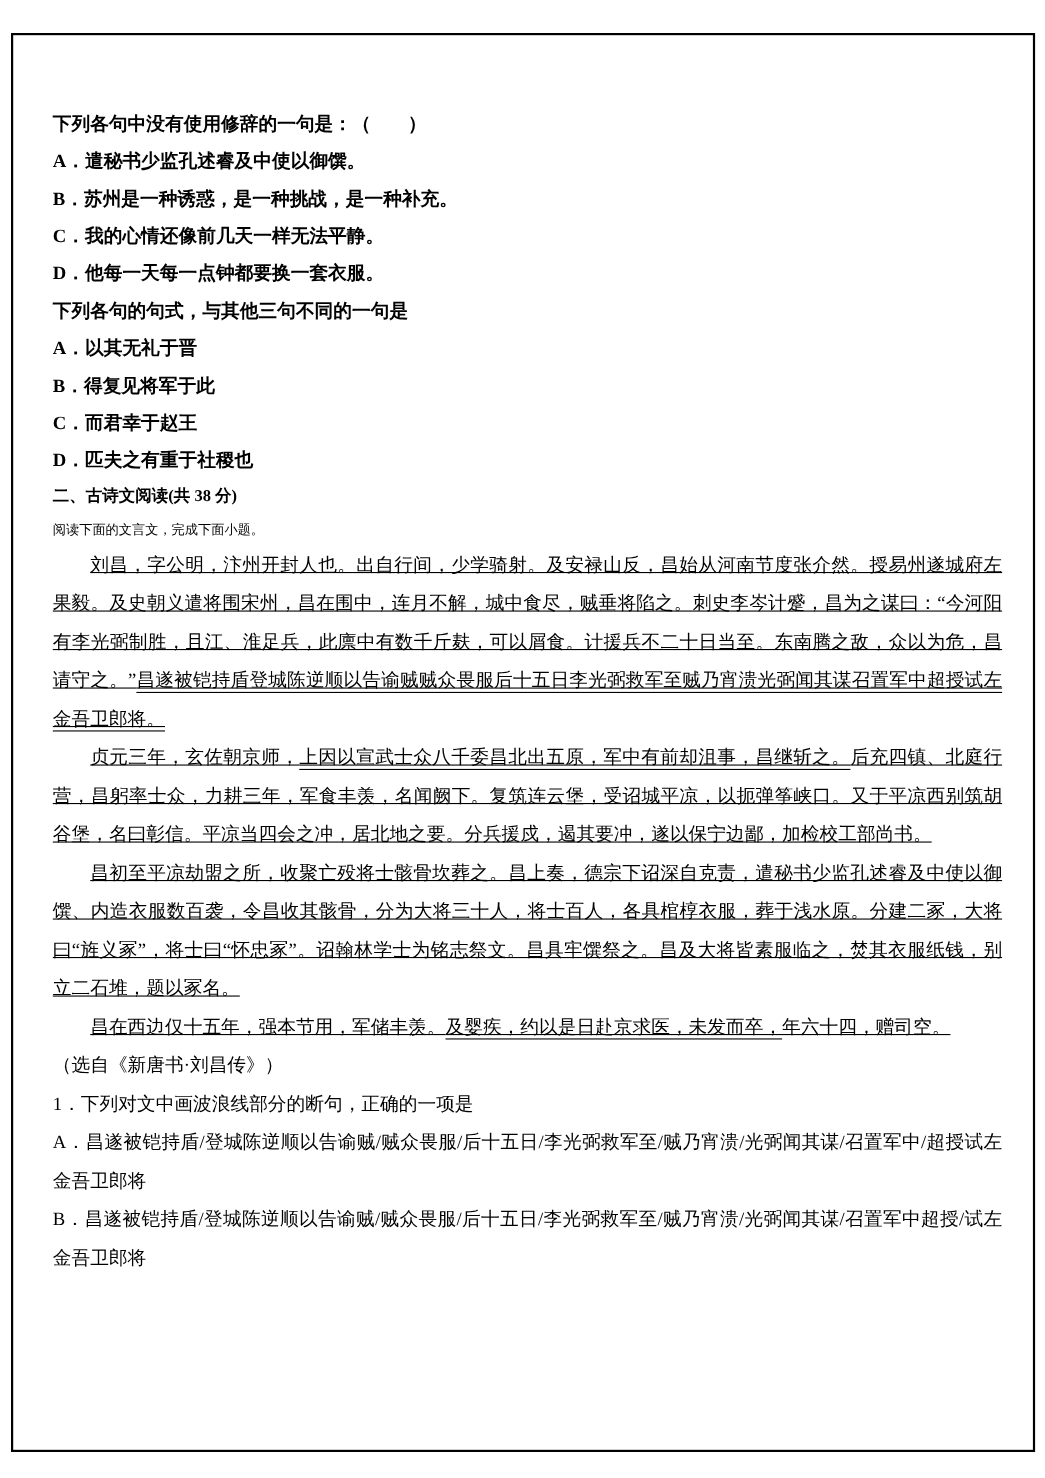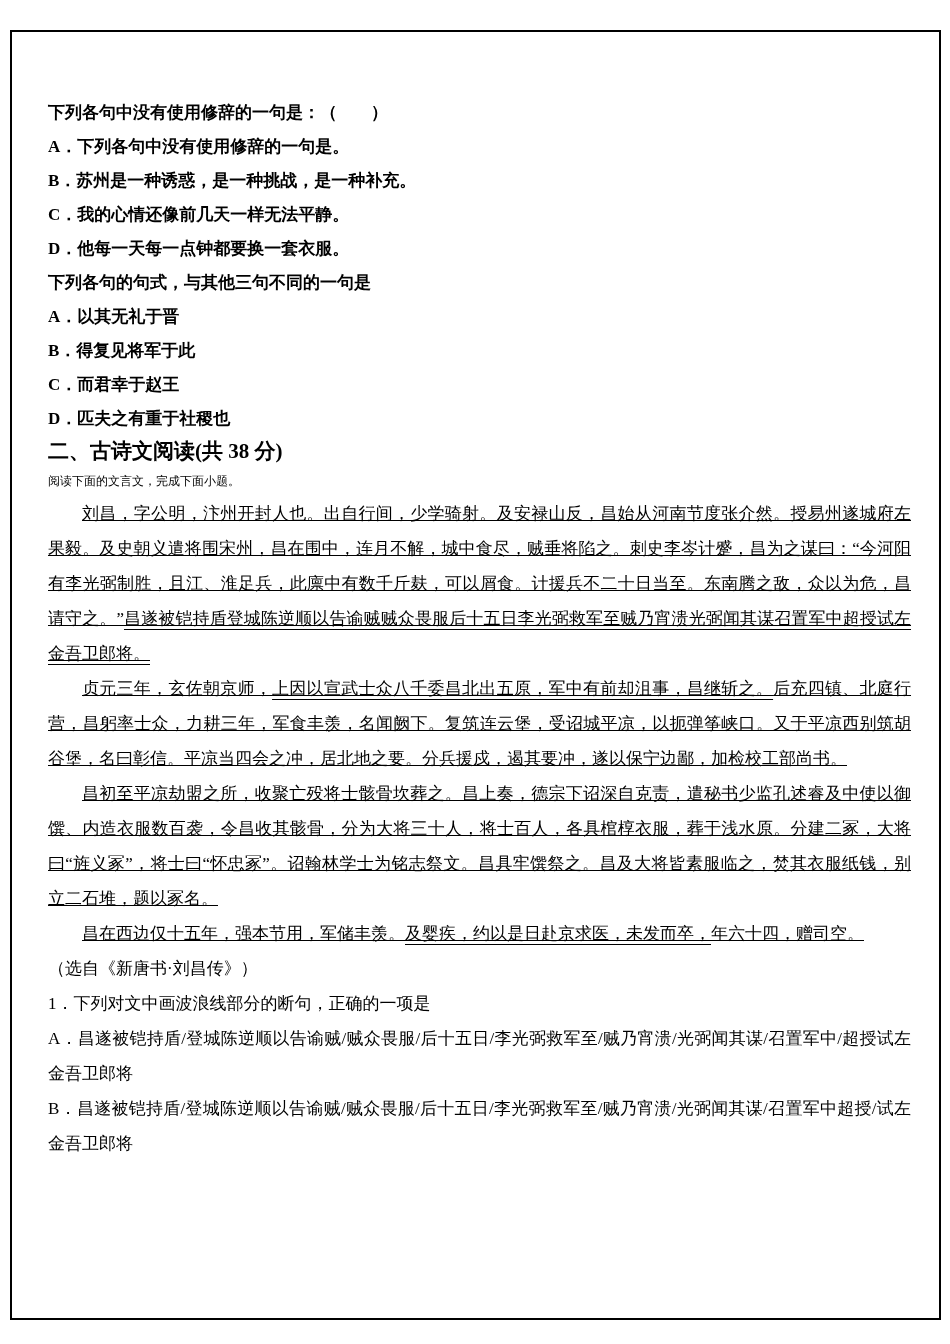--- a/index.html
+++ b/index.html
@@ -60,7 +60,7 @@
 
     <section class="q-block">
       <p>下列各句中没有使用修辞的一句是：（　　）</p>
-      <p>A．下列各句中没有使用修辞的一句是。</p>
+      <p>A．遣秘书少监孔述睿及中使以御馔。</p>
       <p>B．苏州是一种诱惑，是一种挑战，是一种补充。</p>
       <p>C．我的心情还像前几天一样无法平静。</p>
       <p>D．他每一天每一点钟都要换一套衣服。</p>

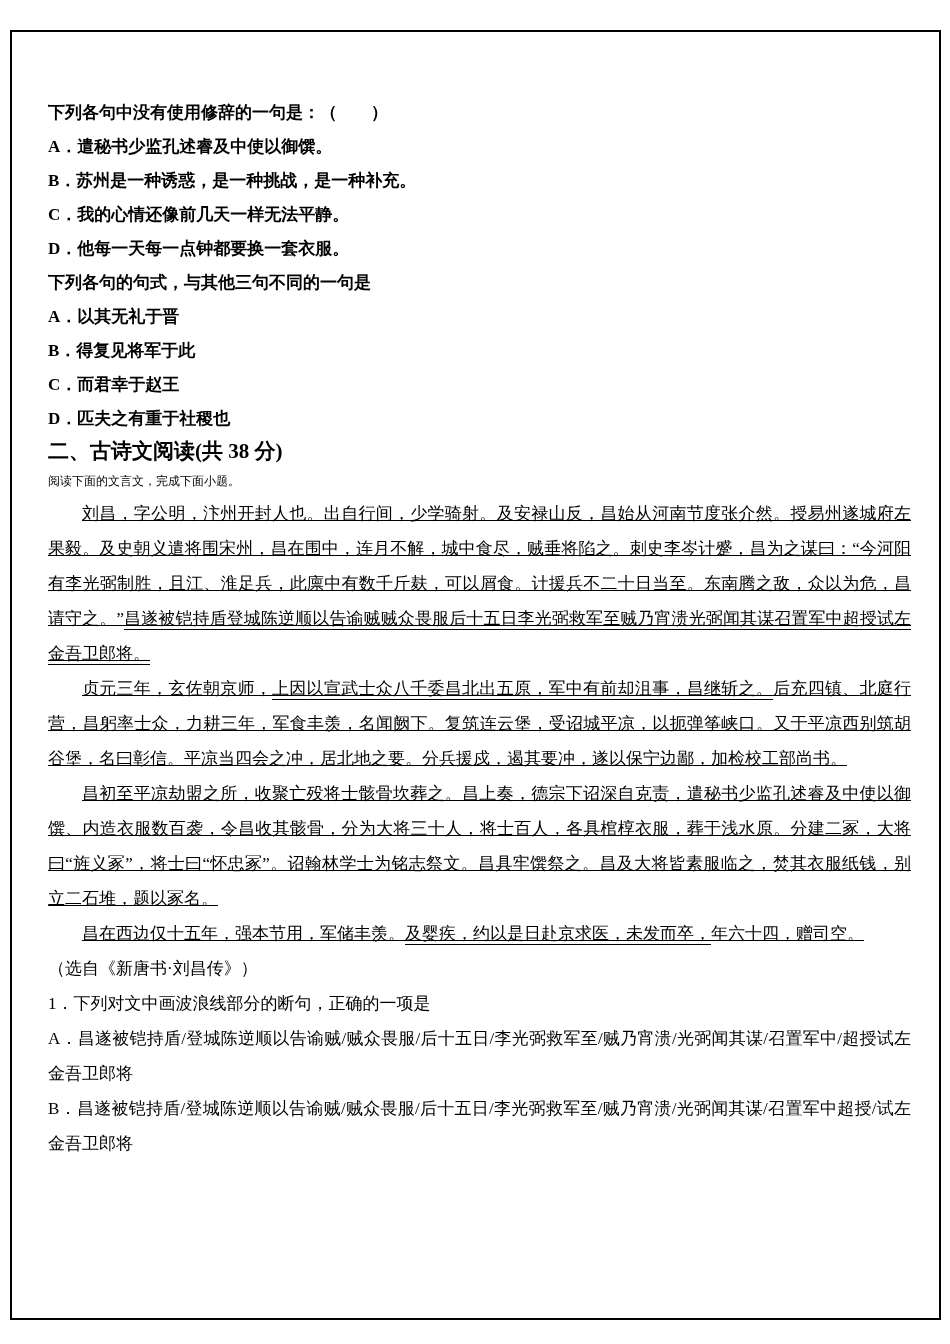--- a/index.html
+++ b/index.html
@@ -28,7 +28,7 @@
   .q-block p { line-height: 34px; }
   .heading {
     font-weight: bold;
-    font-size: 21px;
+    font-size: 15px;
     line-height: 30px;
   }
   .intro { font-size: 12px; line-height: 30px; }

